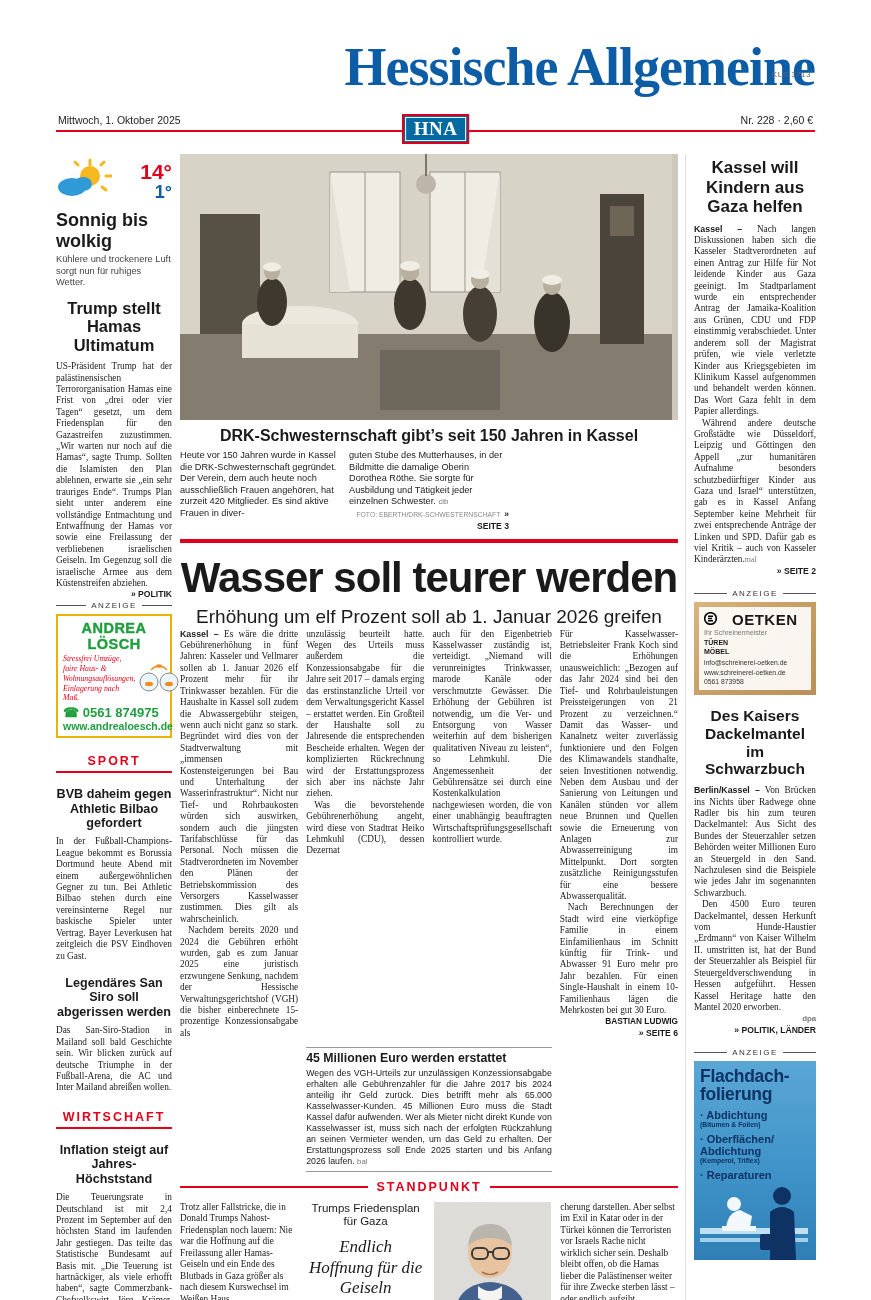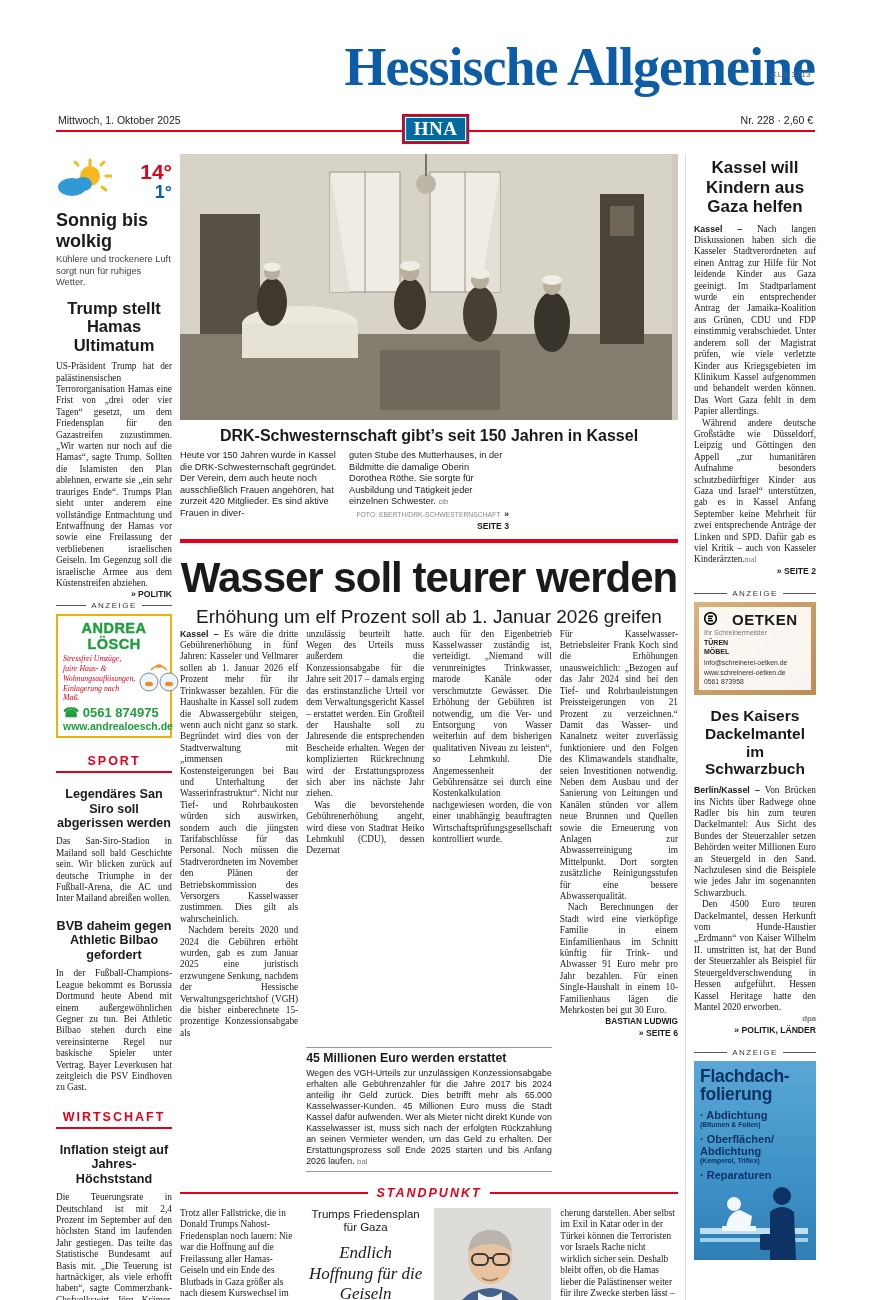--- a/index.html
+++ b/index.html
@@ -207,15 +207,15 @@
 
       <div class="section-label">SPORT</div>
       <article>
+        <h4 class="sub-head">BVB daheim gegen Athletic Bilbao gefordert</h4>
+        <div class="serif-body">
+            <p>In der Fußball-Champions-League bekommt es Borussia Dortmund heute Abend mit einem außergewöhnlichen Gegner zu tun. Bei Athletic Bilbao stehen durch eine vereinsinterne Regel nur baskische Spieler unter Vertrag. Bayer Leverkusen hat zeitgleich die PSV Eindhoven zu Gast.</p>
+          </div>
+      </article>
+      <article>
         <h4 class="sub-head">Legendäres San Siro soll abgerissen werden</h4>
         <div class="serif-body">
             <p>Das San-Siro-Stadion in Mailand soll bald Geschichte sein. Wir blicken zurück auf deutsche Triumphe in der Fußball-Arena, die AC und Inter Mailand abreißen wollen.</p>
-          </div>
-      </article>
-      <article>
-        <h4 class="sub-head">BVB daheim gegen Athletic Bilbao gefordert</h4>
-        <div class="serif-body">
-            <p>In der Fußball-Champions-League bekommt es Borussia Dortmund heute Abend mit einem außergewöhnlichen Gegner zu tun. Bei Athletic Bilbao stehen durch eine vereinsinterne Regel nur baskische Spieler unter Vertrag. Bayer Leverkusen hat zeitgleich die PSV Eindhoven zu Gast.</p>
           </div>
       </article>
 

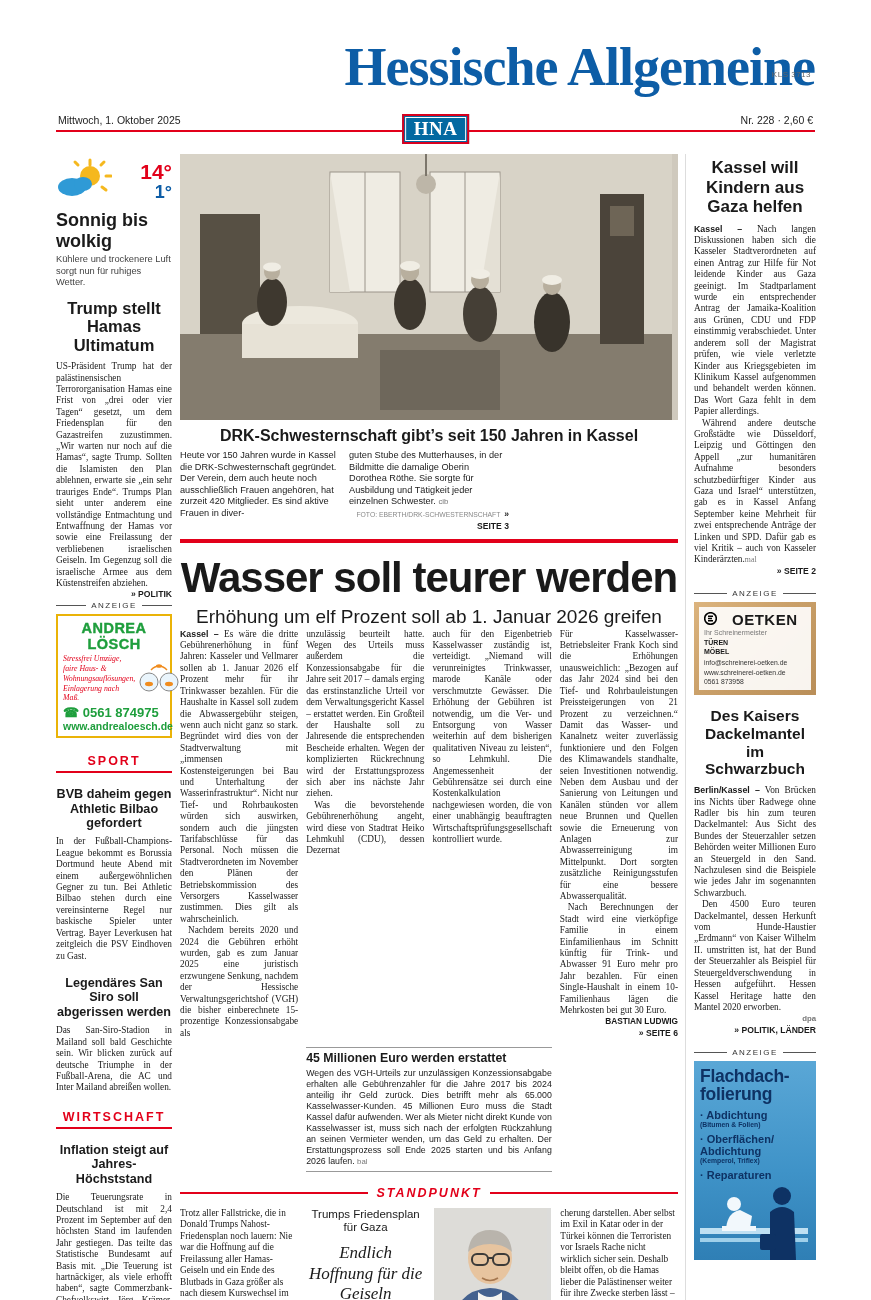--- a/index.html
+++ b/index.html
@@ -90,7 +90,7 @@
   .infobox p  { font-size:8.8px; line-height:11px; text-align:justify; }
 
   
-  .stand-label { display:flex; align-items:center; gap:8px; margin-top:14px;font-style:italic; }
+  .stand-label { display:flex; align-items:center; gap:8px; margin-top:8px; }
   .stand-label .rl { flex:1; height:2px; background:#e2001a; }
   .stand-label span { font-family:"Liberation Sans",sans-serif; font-weight:bold; color:#e2001a;
                       font-size:12.5px; letter-spacing:2px; }

